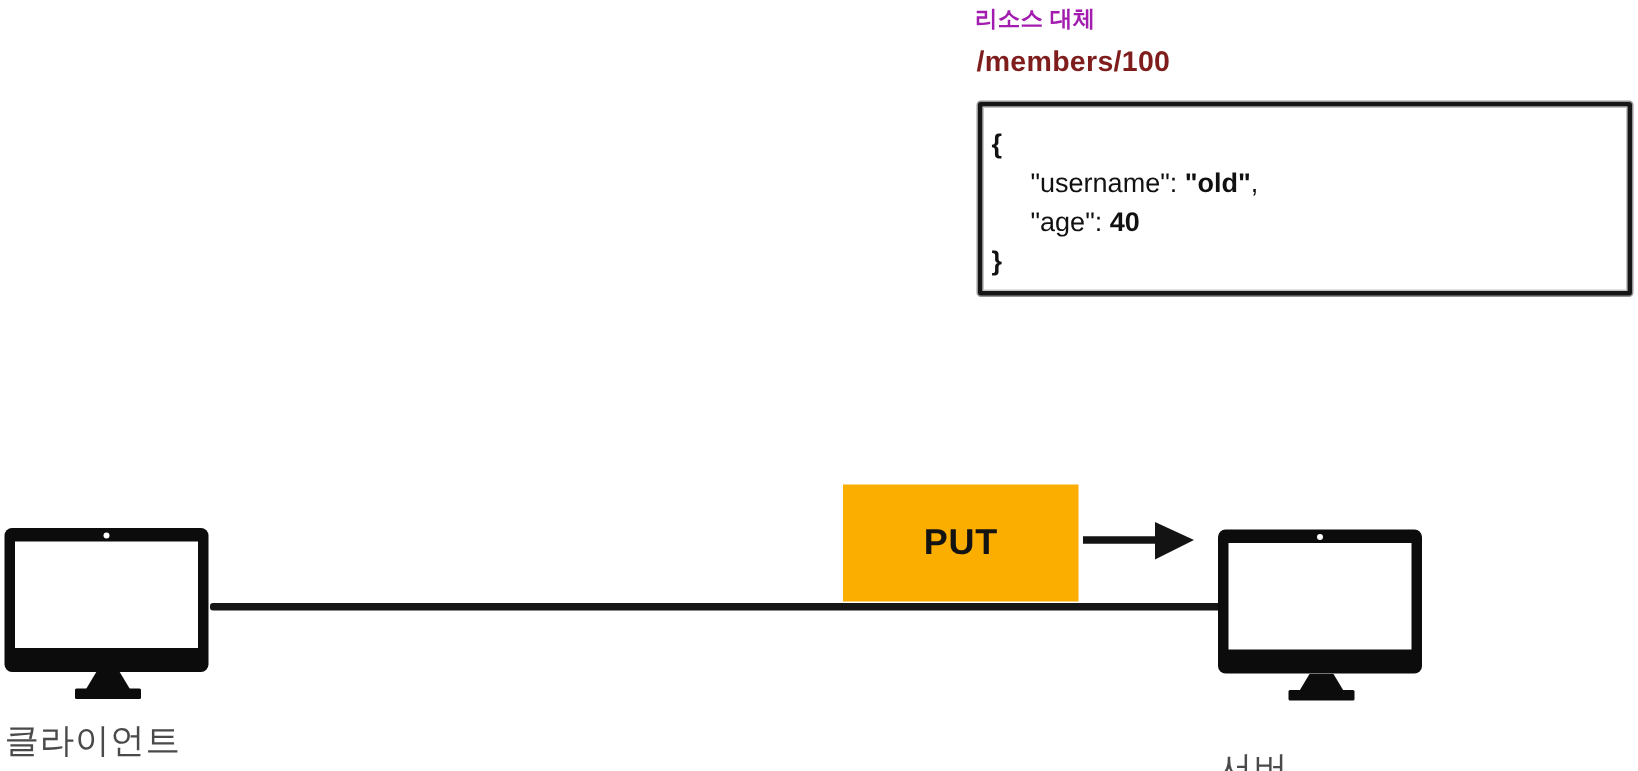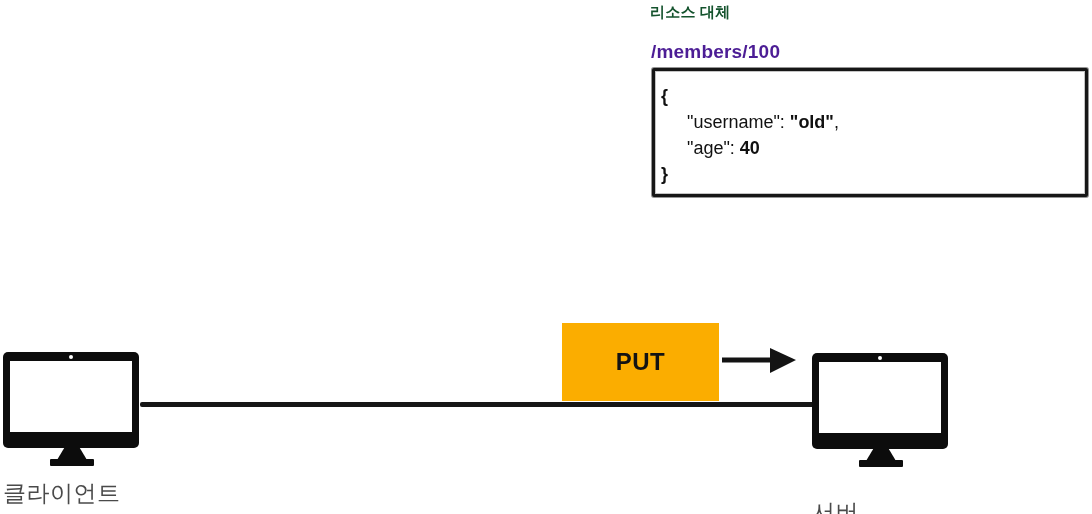--- a/index.html
+++ b/index.html
@@ -14,7 +14,7 @@
   
   .caption {
     left: 650px; top: 3px;
-    font-size: 15px; font-weight: bold; color: #14532d;
+    font-size: 15px; font-weight: bold; color: #a21caf;
     letter-spacing: 0.2px;
   }
   .resource-path {

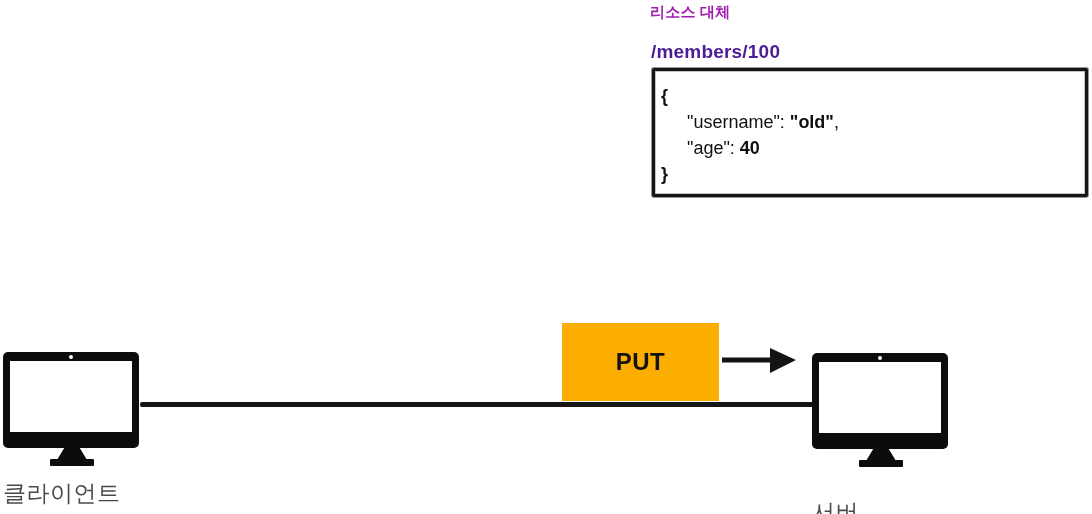--- a/index.html
+++ b/index.html
@@ -18,8 +18,8 @@
     letter-spacing: 0.2px;
   }
   .resource-path {
-    left: 651px; top: 41px;
-    font-size: 19px; font-weight: bold; color: #4c1d95;
+    left: 651px; top: 31px;
+    font-size: 19px; font-weight: bold; color: #7f1d1d;
     letter-spacing: 0.2px;
   }
   .json-box {

